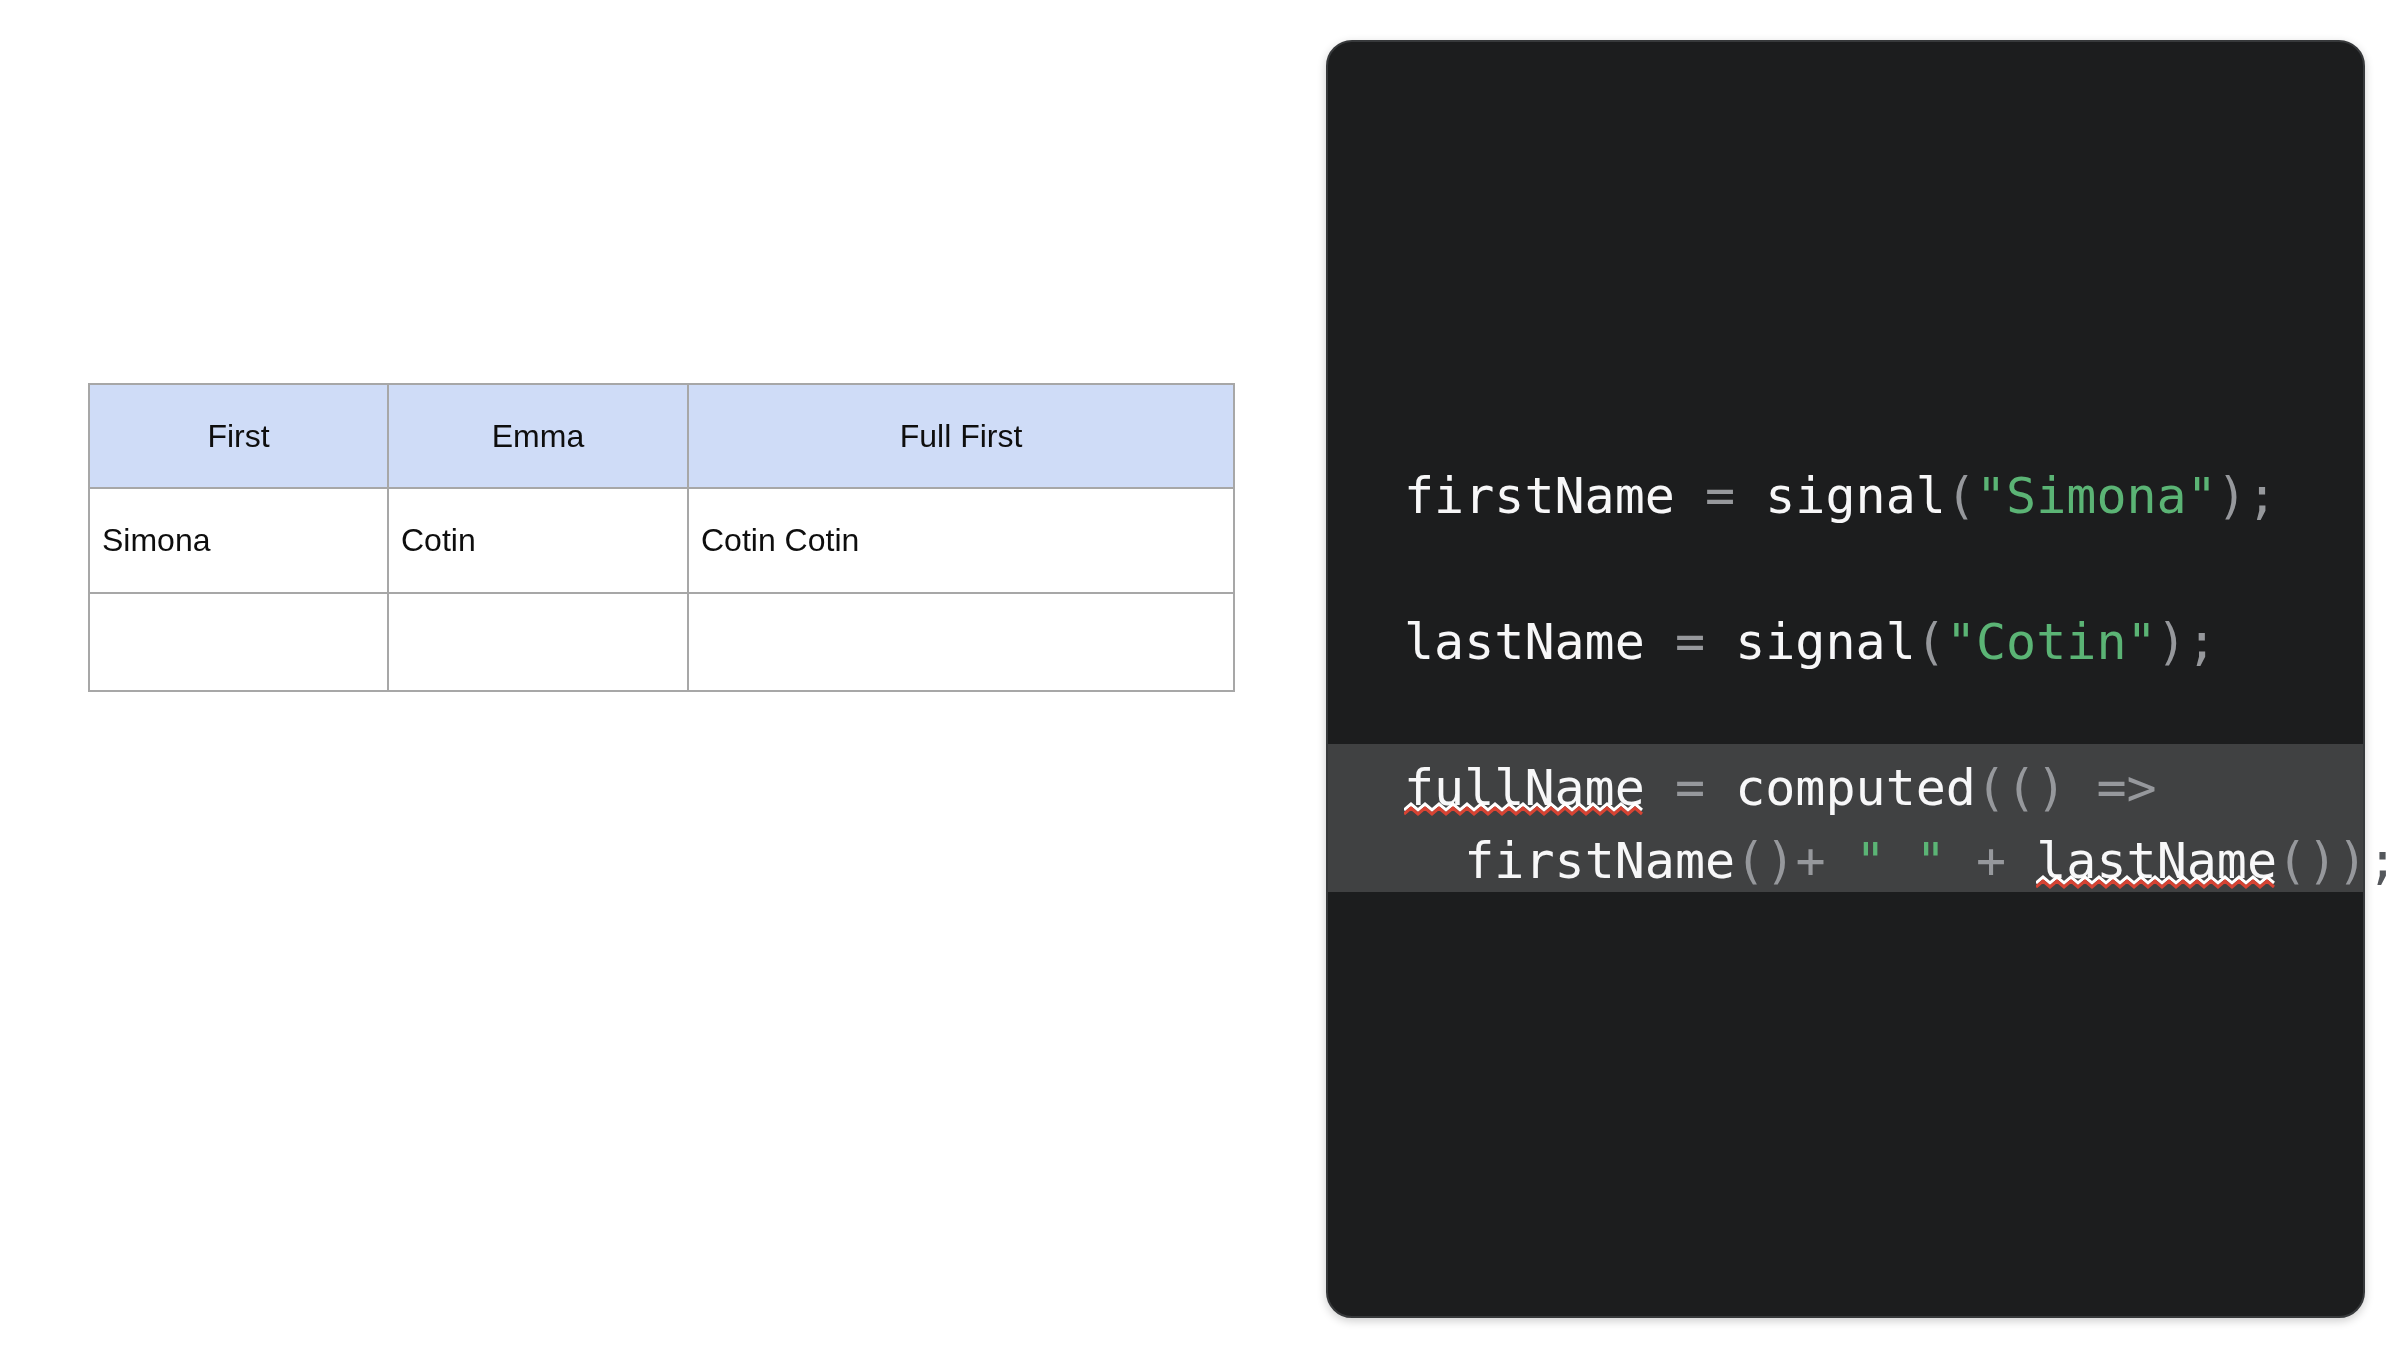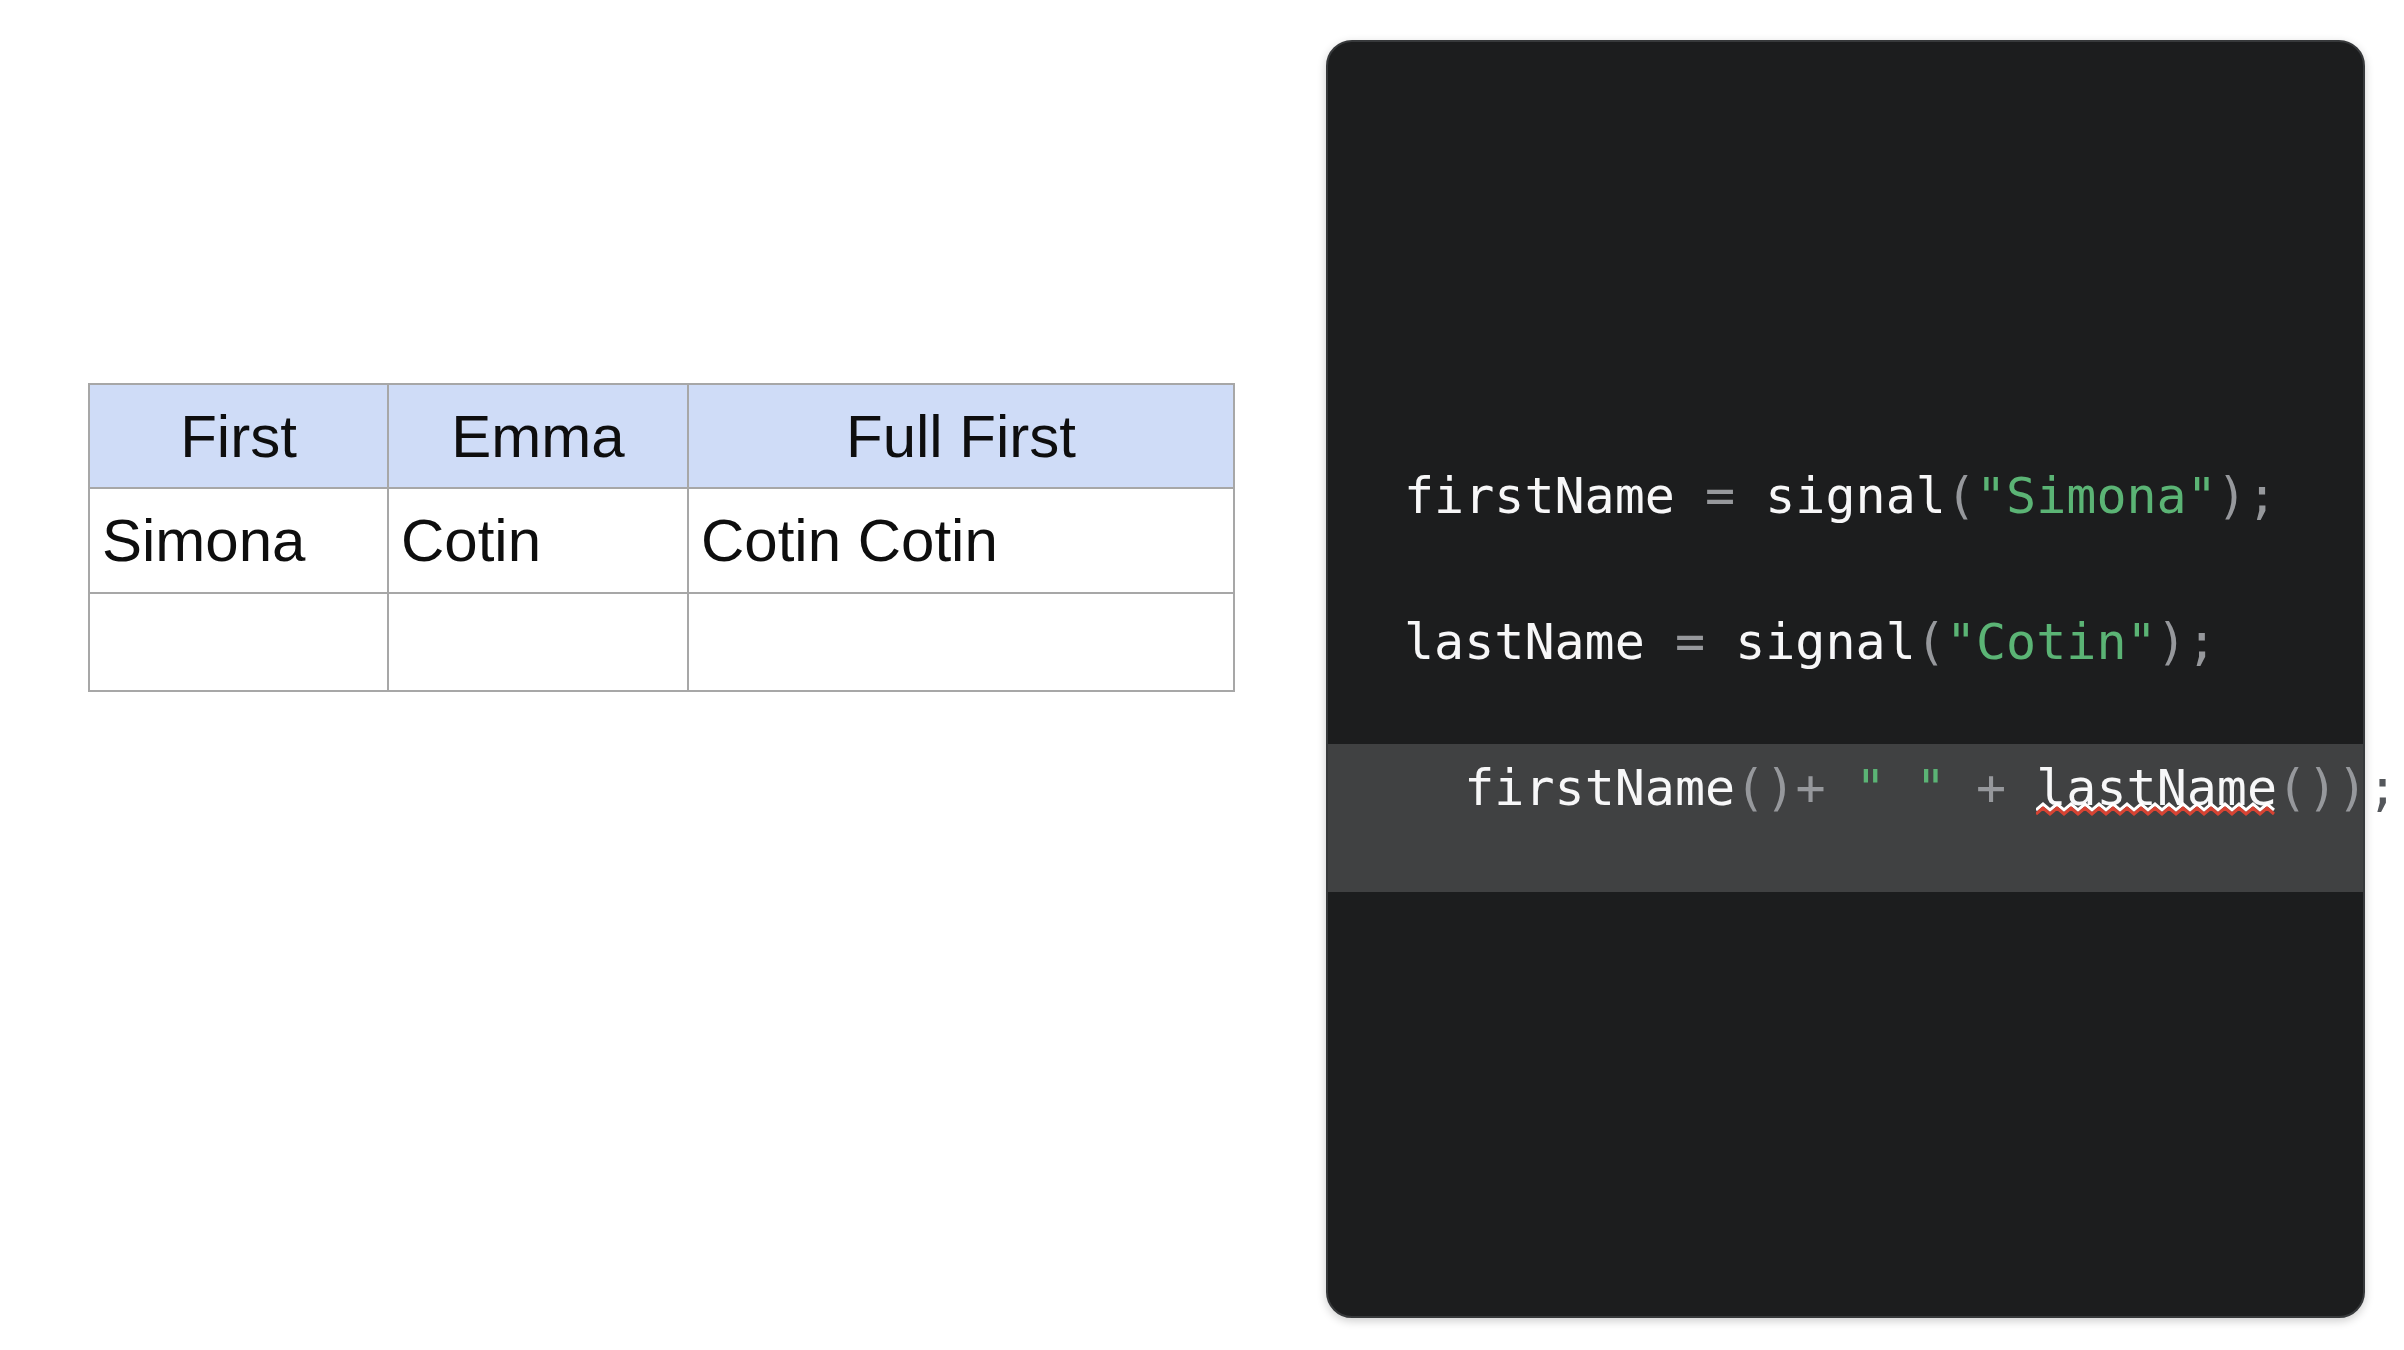--- a/index.html
+++ b/index.html
@@ -24,7 +24,7 @@
     position:absolute;left:88px;top:383px;
     border-collapse:collapse;
     table-layout:fixed;
-    font-size:60px;
+    font-size:32px;
     color:var(--table-text);
   }
   .names-table th,.names-table td{

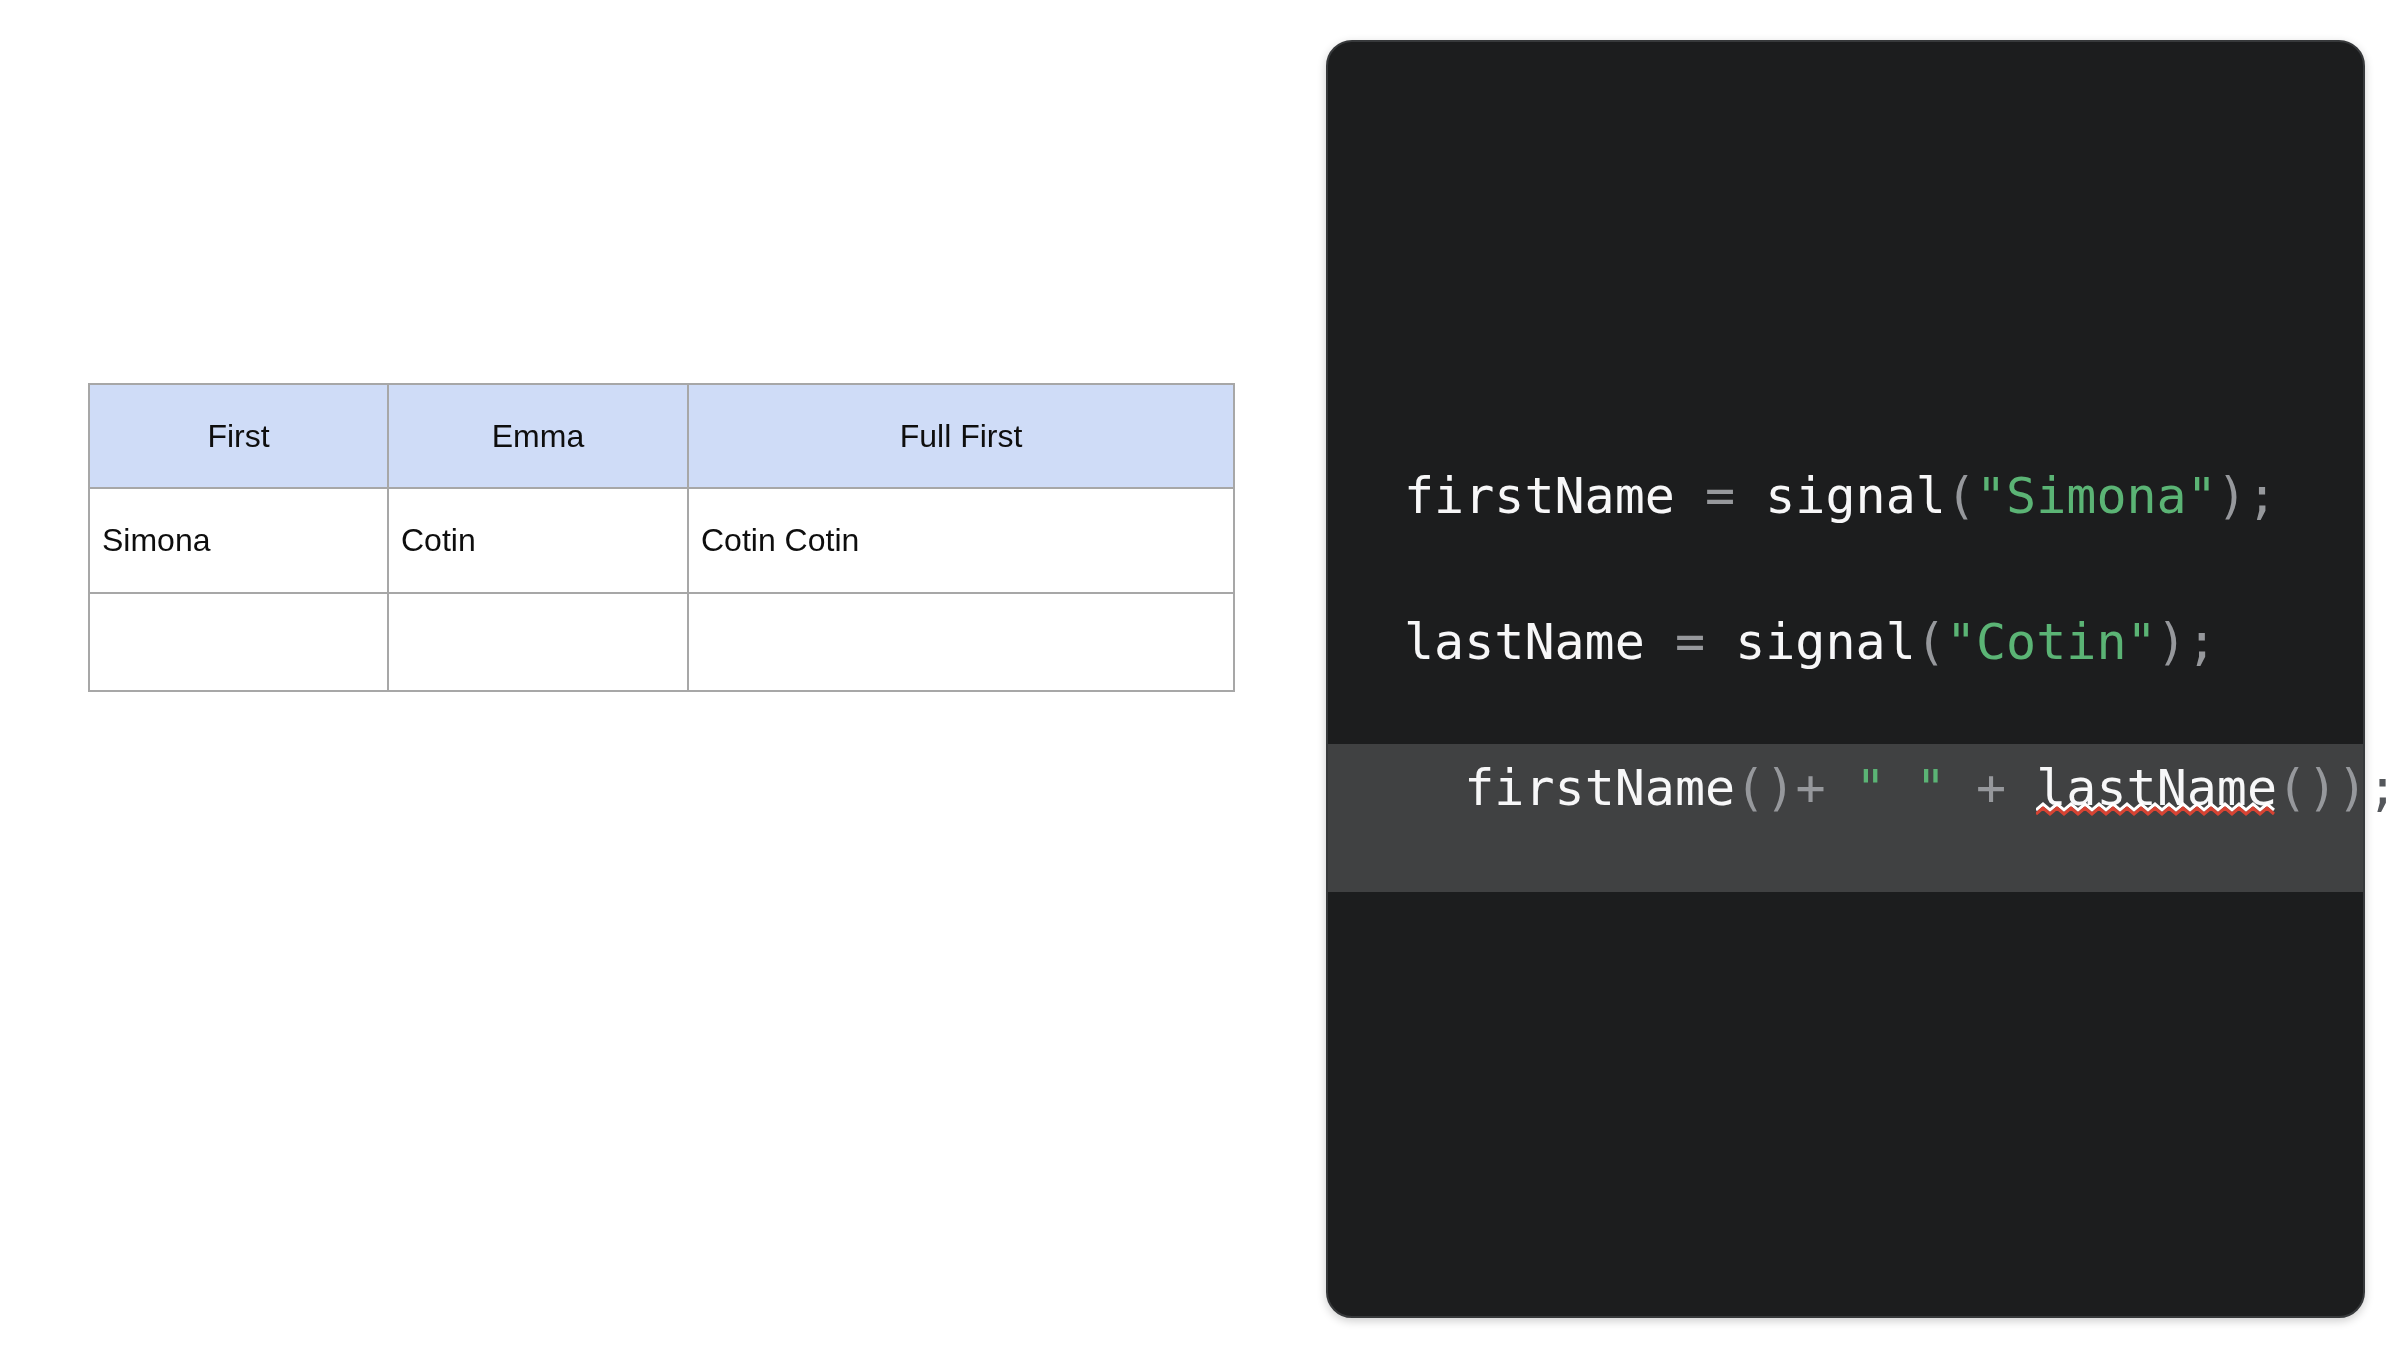--- a/index.html
+++ b/index.html
@@ -118,6 +118,10 @@
         <div class="code-line"></div>
         <div class="code-line"><span style="color: rgb(247, 247, 248);">lastName</span><span style="color: rgb(247, 247, 248);"> </span><span style="color: rgb(150, 152, 156);">=</span><span style="color: rgb(247, 247, 248);"> </span><span style="color: rgb(247, 247, 248);">signal</span><span style="color: rgb(150, 152, 156);">(</span><span style="color: rgb(91, 180, 117);">"Cotin"</span><span style="color: rgb(150, 152, 156);">)</span><span style="color: rgb(150, 152, 156);">;</span></div>
         <div class="code-line"></div>
+        <div class="code-line"><span class="sq" style="color: rgb(247, 247, 248);">fullName<svg width="241" height="18" viewBox="0 0 241 18" class="squiggle-svg">
+              <polyline points="0,8 7,2 14,8 21,2 28,8 35,2 42,8 49,2 56,8 63,2 70,8 77,2 84,8 91,2 98,8 105,2 112,8 119,2 126,8 133,2 140,8 147,2 154,8 161,2 168,8 175,2 182,8 189,2 196,8 203,2 210,8 217,2 224,8 231,2 238,8" fill="none" stroke="#ffffff" stroke-width="3"></polyline>
+              <polyline points="0,12 7,6 14,12 21,6 28,12 35,6 42,12 49,6 56,12 63,6 70,12 77,6 84,12 91,6 98,12 105,6 112,12 119,6 126,12 133,6 140,12 147,6 154,12 161,6 168,12 175,6 182,12 189,6 196,12 203,6 210,12 217,6 224,12 231,6 238,12" fill="none" stroke="#d64333" stroke-width="3"></polyline>
+            </svg></span><span style="color: rgb(247, 247, 248);"> </span><span style="color: rgb(150, 152, 156);">=</span><span style="color: rgb(247, 247, 248);"> </span><span style="color: rgb(247, 247, 248);">computed</span><span style="color: rgb(150, 152, 156);">(()</span><span style="color: rgb(247, 247, 248);"> </span><span style="color: rgb(150, 152, 156);">=&gt;</span></div>
         <div class="code-line"><span style="color: rgb(247, 247, 248);">  </span><span style="color: rgb(247, 247, 248);">firstName</span><span style="color: rgb(150, 152, 156);">()</span><span style="color: rgb(150, 152, 156);">+</span><span style="color: rgb(247, 247, 248);"> </span><span style="color: rgb(91, 180, 117);">" "</span><span style="color: rgb(247, 247, 248);"> </span><span style="color: rgb(150, 152, 156);">+</span><span style="color: rgb(247, 247, 248);"> </span><span class="sq" style="color: rgb(247, 247, 248);">lastName<svg width="241" height="18" viewBox="0 0 241 18" class="squiggle-svg">
               <polyline points="0,8 7,2 14,8 21,2 28,8 35,2 42,8 49,2 56,8 63,2 70,8 77,2 84,8 91,2 98,8 105,2 112,8 119,2 126,8 133,2 140,8 147,2 154,8 161,2 168,8 175,2 182,8 189,2 196,8 203,2 210,8 217,2 224,8 231,2 238,8" fill="none" stroke="#ffffff" stroke-width="3"></polyline>
               <polyline points="0,12 7,6 14,12 21,6 28,12 35,6 42,12 49,6 56,12 63,6 70,12 77,6 84,12 91,6 98,12 105,6 112,12 119,6 126,12 133,6 140,12 147,6 154,12 161,6 168,12 175,6 182,12 189,6 196,12 203,6 210,12 217,6 224,12 231,6 238,12" fill="none" stroke="#d64333" stroke-width="3"></polyline>

